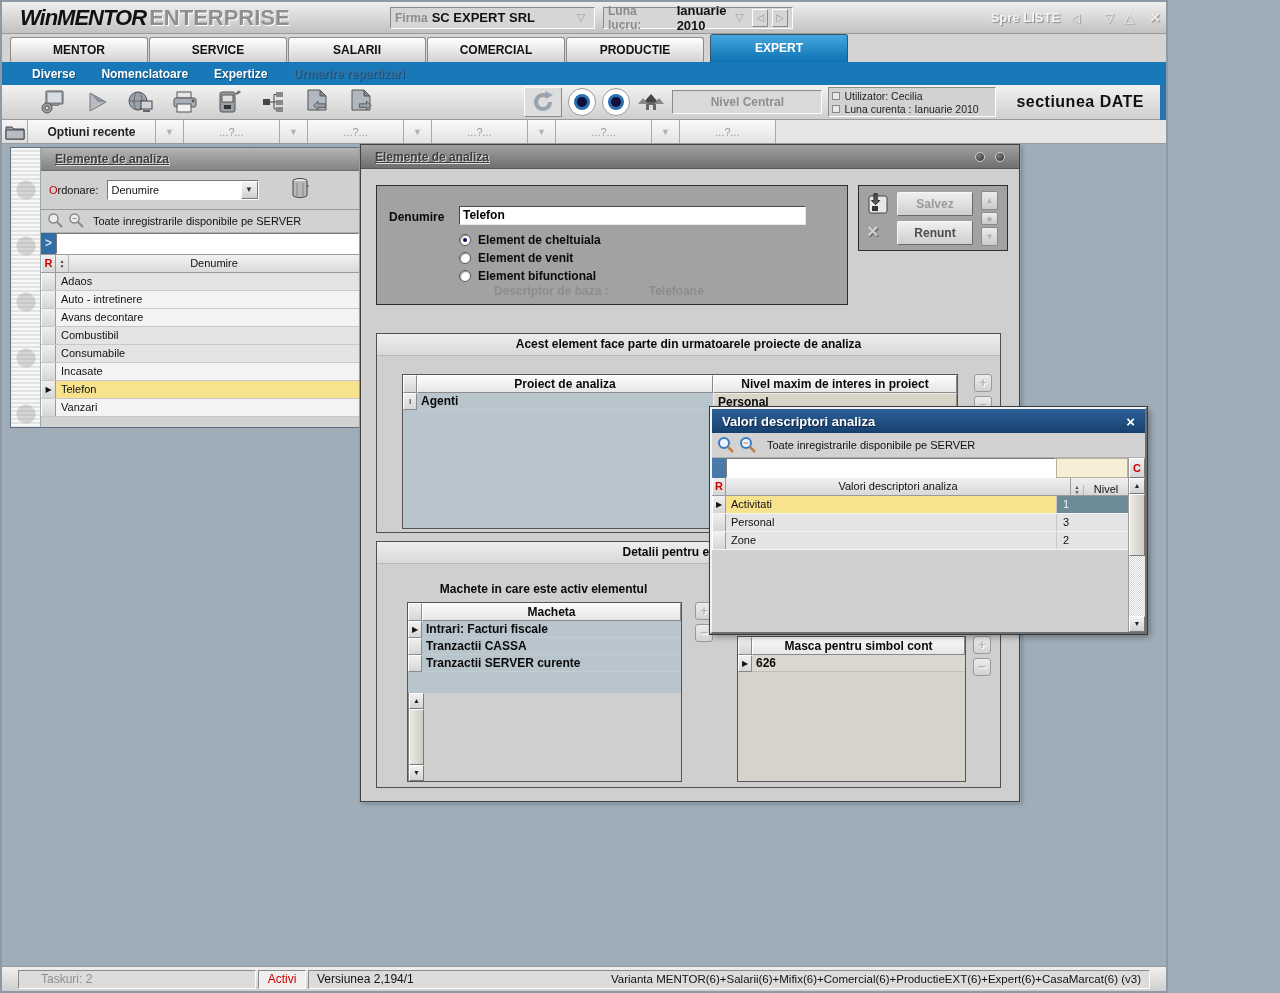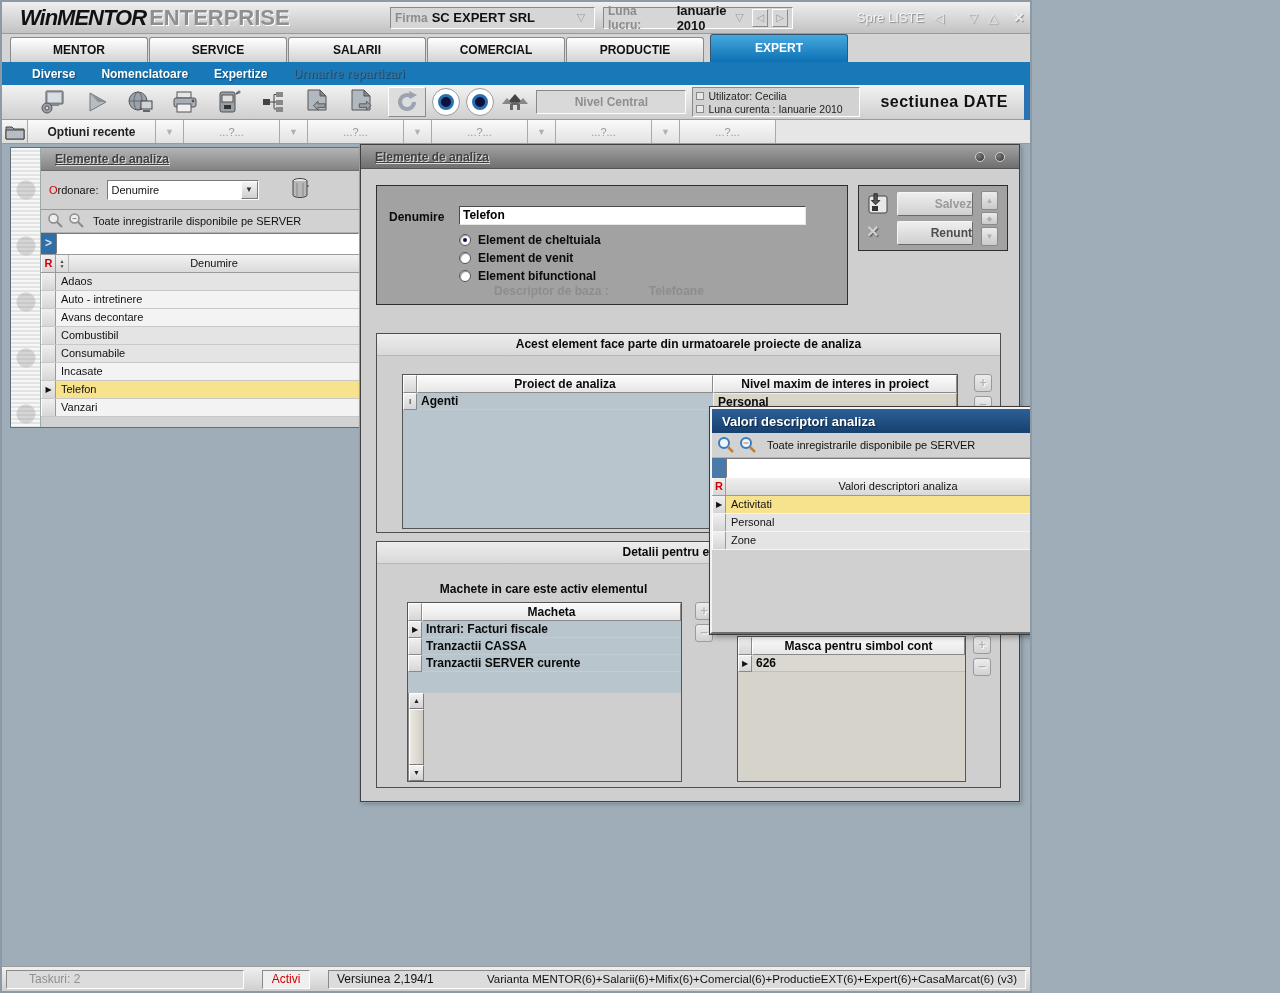--- a/index.html
+++ b/index.html
@@ -5,7 +5,7 @@
   * { box-sizing: border-box; margin: 0; padding: 0; }
   html,body { width:1280px; height:993px; overflow:hidden; }
   body { font-family:"Liberation Sans", sans-serif; font-size:11px; color:#000; background:#9fadb8; }
-  .app { width:1032px; height:993px; border:2px solid #8d99a4; display:flex; flex-direction:column; background:#c2410c; }
+  .app { width:1168px; height:993px; border:2px solid #8d99a4; display:flex; flex-direction:column; background:#c2410c; }
 
   
   .titlebar { height:32px; flex:0 0 32px; background:linear-gradient(#efefef,#c2c2c2); border-bottom:1px solid #9a9a9a; display:flex; align-items:center; padding:0 6px; }

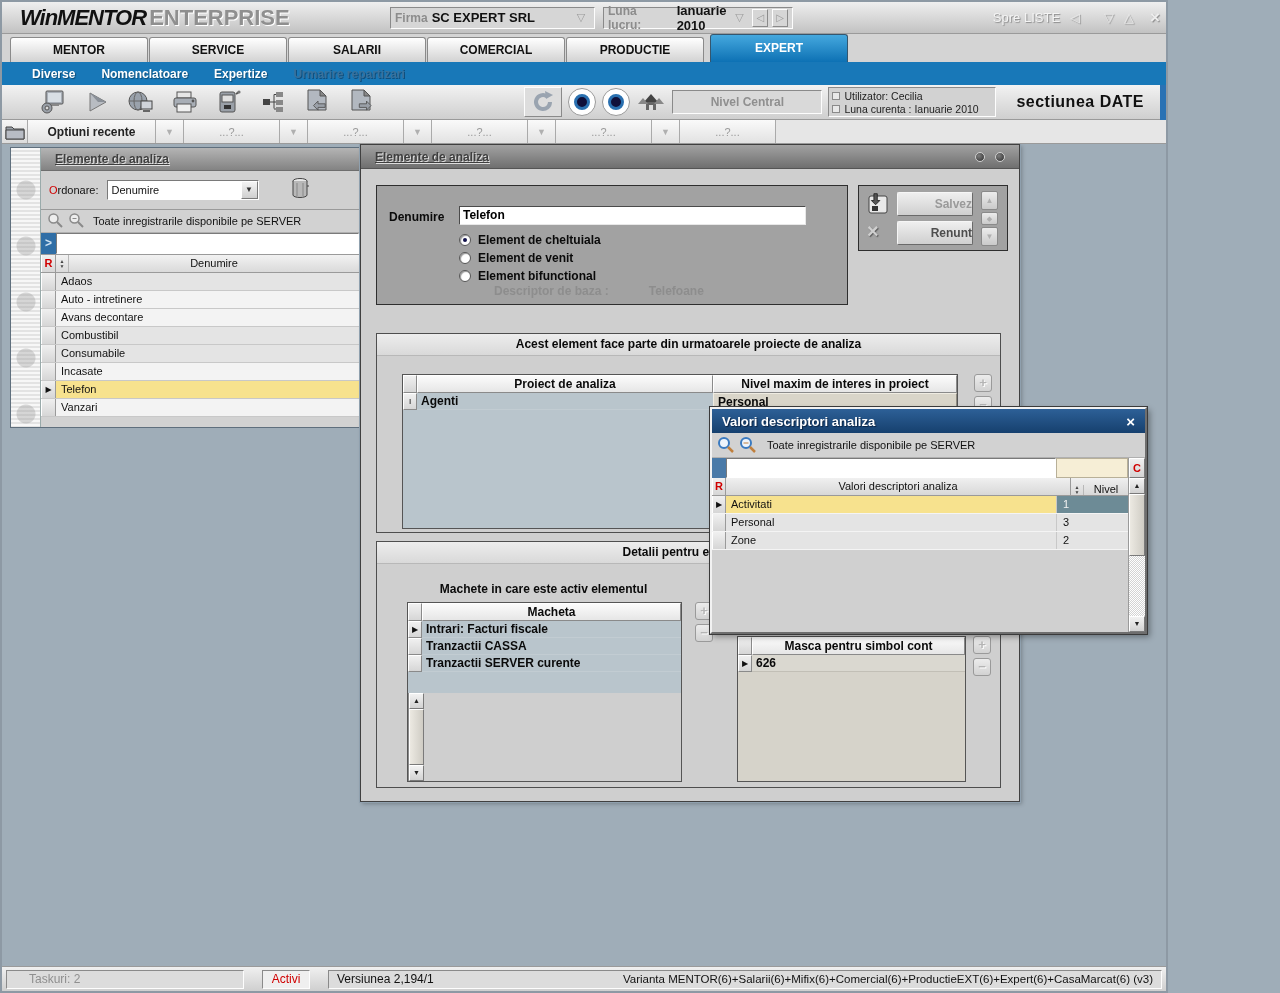--- a/index.html
+++ b/index.html
@@ -20,7 +20,7 @@
   .mini-arrow { color:#9a9a9a; font-size:11px; width:18px; text-align:center; cursor:default; }
   .nav-btn { width:16px; height:18px; border:1px solid; border-color:#fdfdfd #8a8a8a #8a8a8a #fdfdfd; background:#d6d6d6; color:#9a9a9a; font-size:10px; text-align:center; line-height:16px; }
   .spre { margin-left:auto; display:flex; align-items:center; gap:10px; }
-  .spre-label { color:#f4f4f4; font-weight:normal; font-size:13px; text-shadow:1px 1px 1px #8a8a8a; }
+  .spre-label { color:#f4f4f4; font-weight:bold; font-size:13px; text-shadow:1px 1px 1px #8a8a8a; }
   .spre .glyph { color:#e9e9e9; text-shadow:1px 1px 1px #909090; font-size:13px; }
   .close-x { font-size:17px; font-weight:bold; color:#ededed; text-shadow:1px 1px 1px #8a8a8a; margin-left:6px; }
 

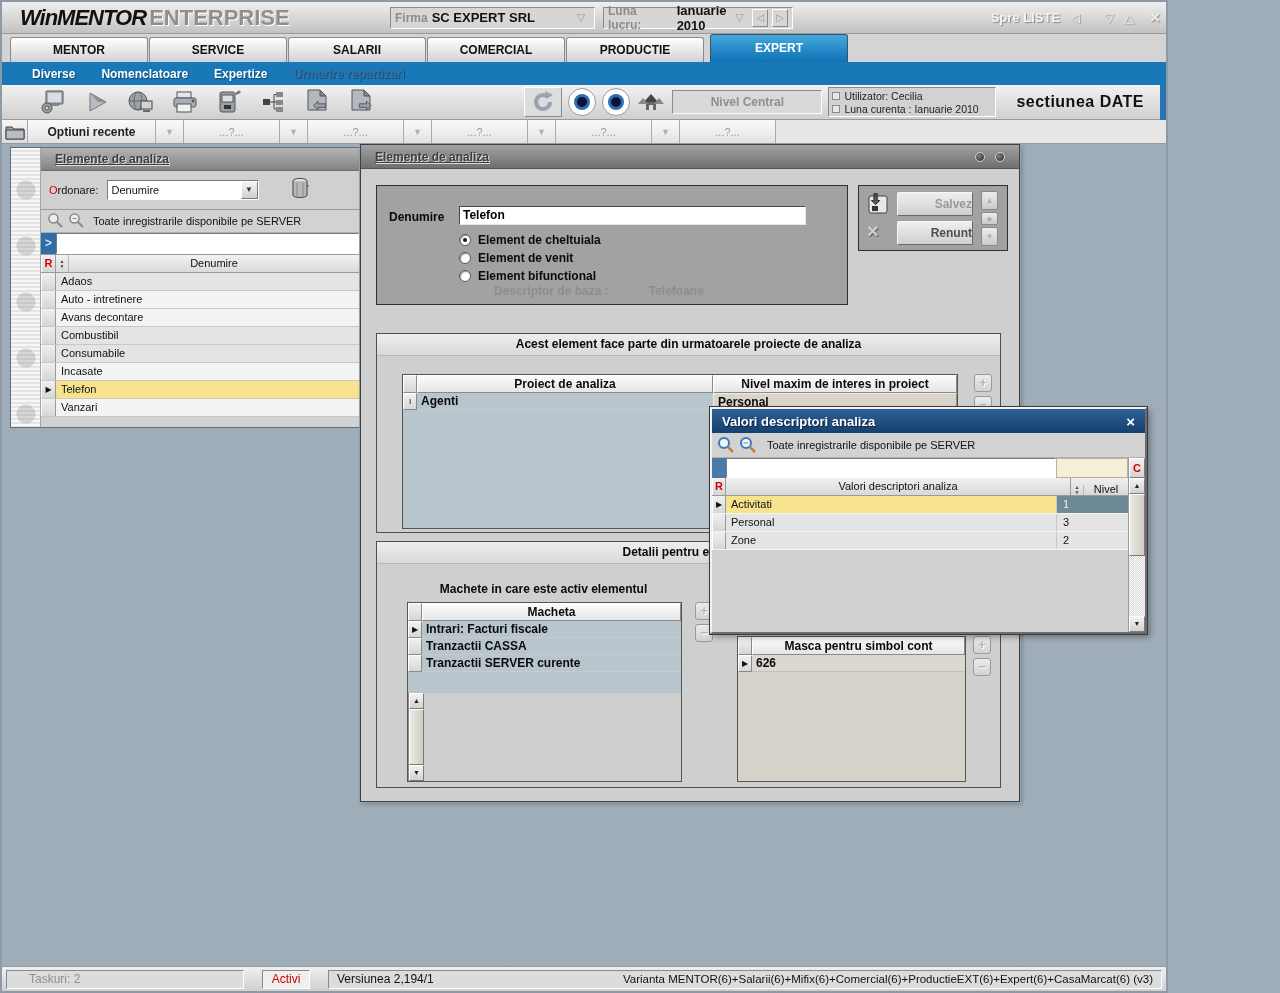--- a/index.html
+++ b/index.html
@@ -114,7 +114,7 @@
   .grp-buttons { left:497px; top:40px; width:150px; height:66px; }
   .gb-save-ic { position:absolute; left:6px; top:6px; }
   .gb-x { position:absolute; left:8px; top:34px; font-size:20px; font-weight:bold; color:#cfcfcf; text-shadow:1px 1px 1px #5a5a5a; }
-  .btn { position:absolute; background:linear-gradient(#efefef,#cfcfcf); border:1px solid; border-color:#f6f6f6 #6a6a6a #6a6a6a #f6f6f6; border-radius:2px; text-align:right; font-weight:bold; font-size:12px; }
+  .btn { position:absolute; background:linear-gradient(#efefef,#cfcfcf); border:1px solid; border-color:#f6f6f6 #6a6a6a #6a6a6a #f6f6f6; border-radius:2px; text-align:center; font-weight:bold; font-size:12px; }
   .btn-salvez { left:38px; top:6px; width:76px; height:24px; line-height:22px; color:#9a9a9a; }
   .btn-renunt { left:38px; top:35px; width:76px; height:24px; line-height:22px; color:#4e4e4e; }
   .mini-col-btn { position:absolute; left:122px; width:17px; background:linear-gradient(#ececec,#cacaca); border:1px solid #8a8a8a; border-radius:2px; color:#b0b0b0; font-size:8px; text-align:center; }

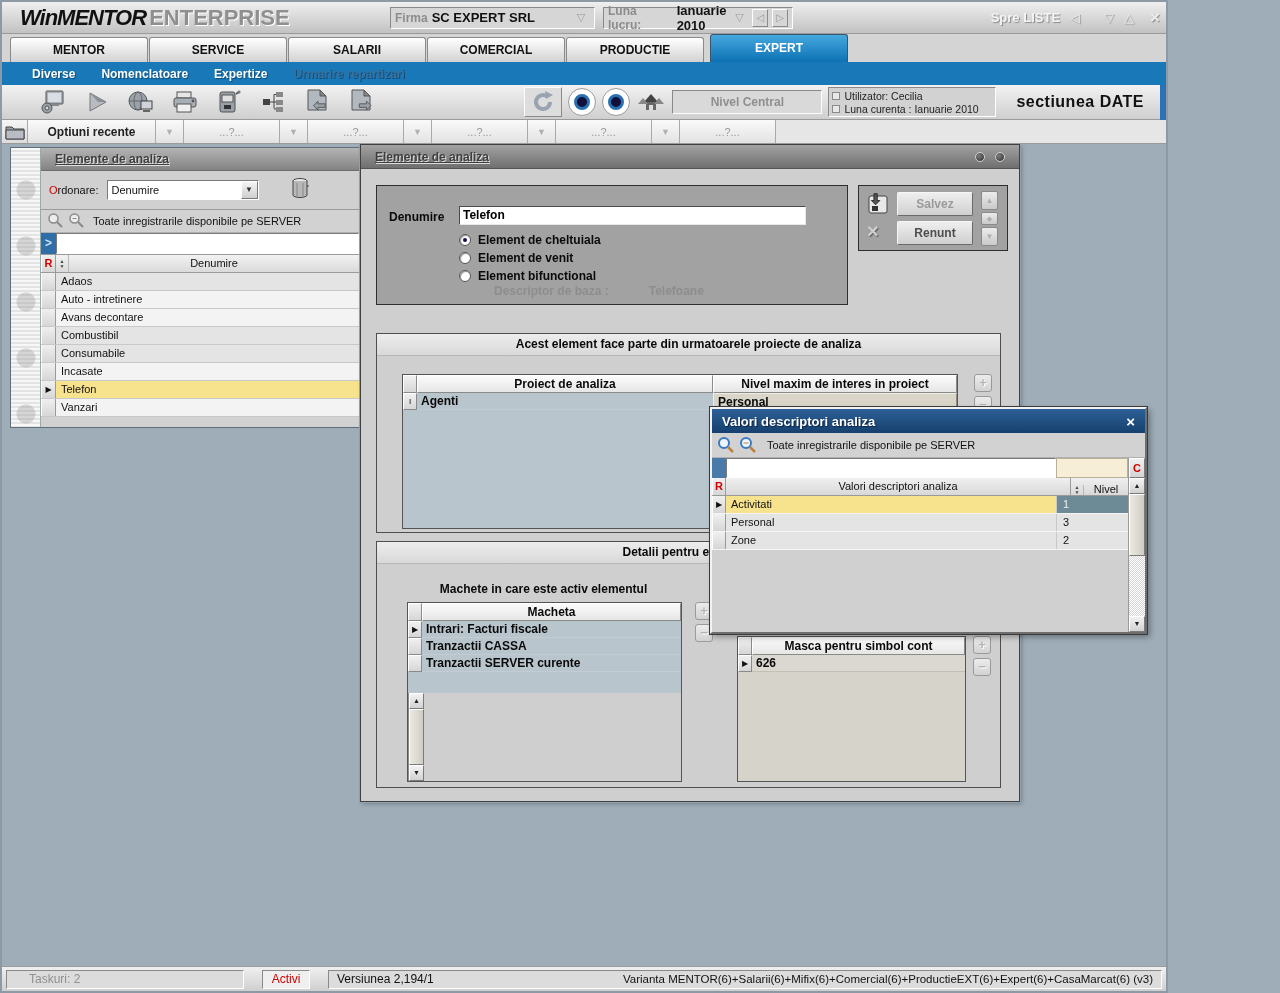--- a/index.html
+++ b/index.html
@@ -165,7 +165,7 @@
   .c-btn { height:20px; flex:0 0 20px; background:linear-gradient(#f0f0f0,#d4d4d4); border:1px solid; border-color:#fff #7a7a7a #7a7a7a #fff; color:#d00000; font-weight:bold; font-size:11px; text-align:center; line-height:18px; }
 
   
-  .statusbar { height:25px; flex:0 0 25px; background:linear-gradient(#f0f0f0,#cfcfcf); border-top:1px solid #9a9a9a; display:flex; align-items:center; padding:2px 4px; gap:18px; }
+  .statusbar { height:25px; flex:0 0 25px; background:linear-gradient(#f0f0f0,#cfcfcf); border-top:1px solid #9a9a9a; display:flex; align-items:center; padding:2px 16px; gap:2px; }
   .st-seg { height:19px; border:1px solid; border-color:#8a8a8a #fdfdfd #fdfdfd #8a8a8a; display:flex; align-items:center; background:#dcdcdc; }
   .st-tasks { width:238px; color:#8f8f8f; padding-left:22px; font-size:12px; }
   .st-activ { width:48px; justify-content:center; background:#efefef; color:#d00000; font-size:12px; }

